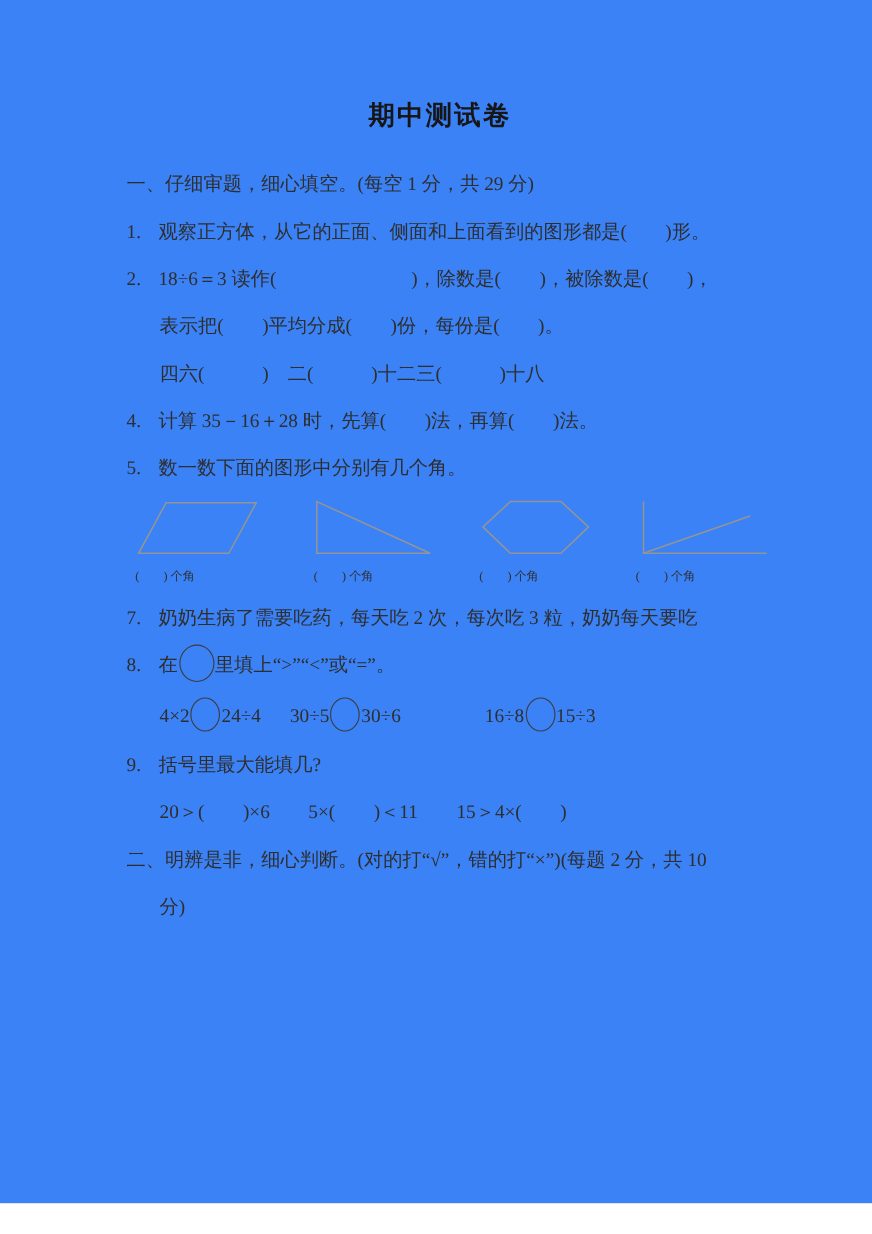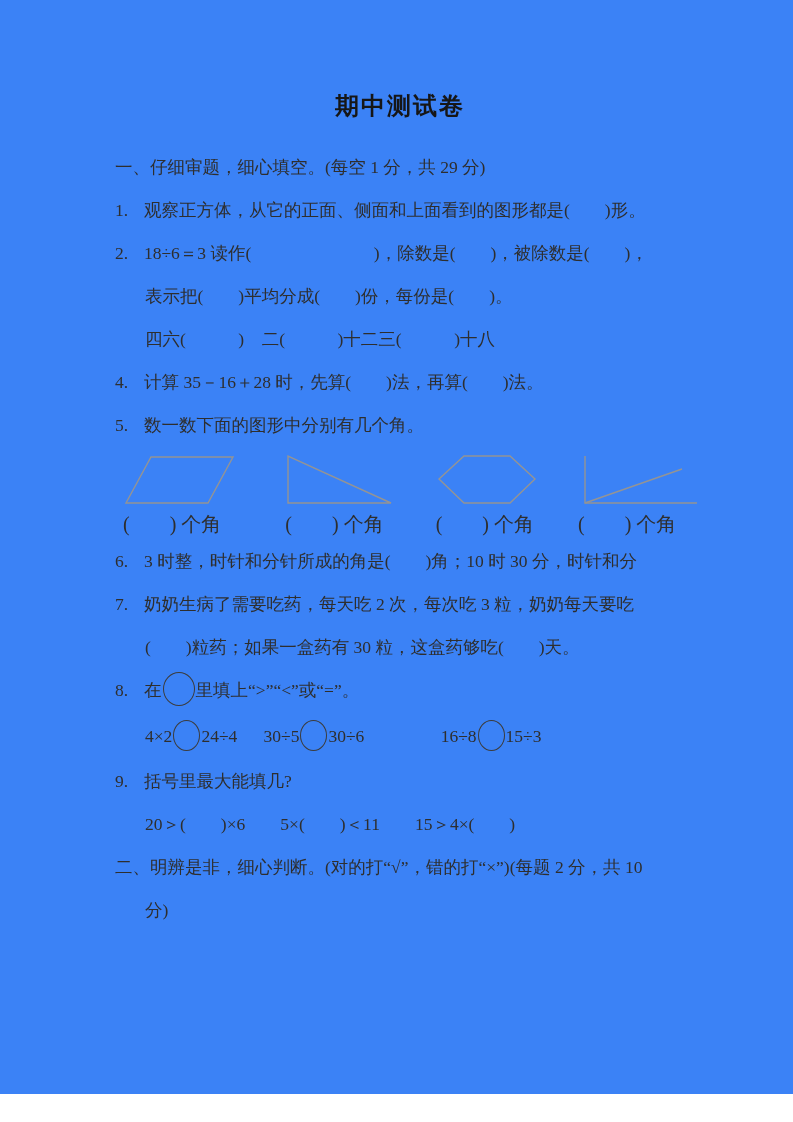--- a/index.html
+++ b/index.html
@@ -53,7 +53,7 @@
   .shape-cell { text-align: left; }
   .shape-cell svg { display: block; }
   .shape-label {
-    font-size: 20px;
+    font-size: 11px;
     line-height: 28px;
     margin-top: 3px;
     white-space: nowrap;

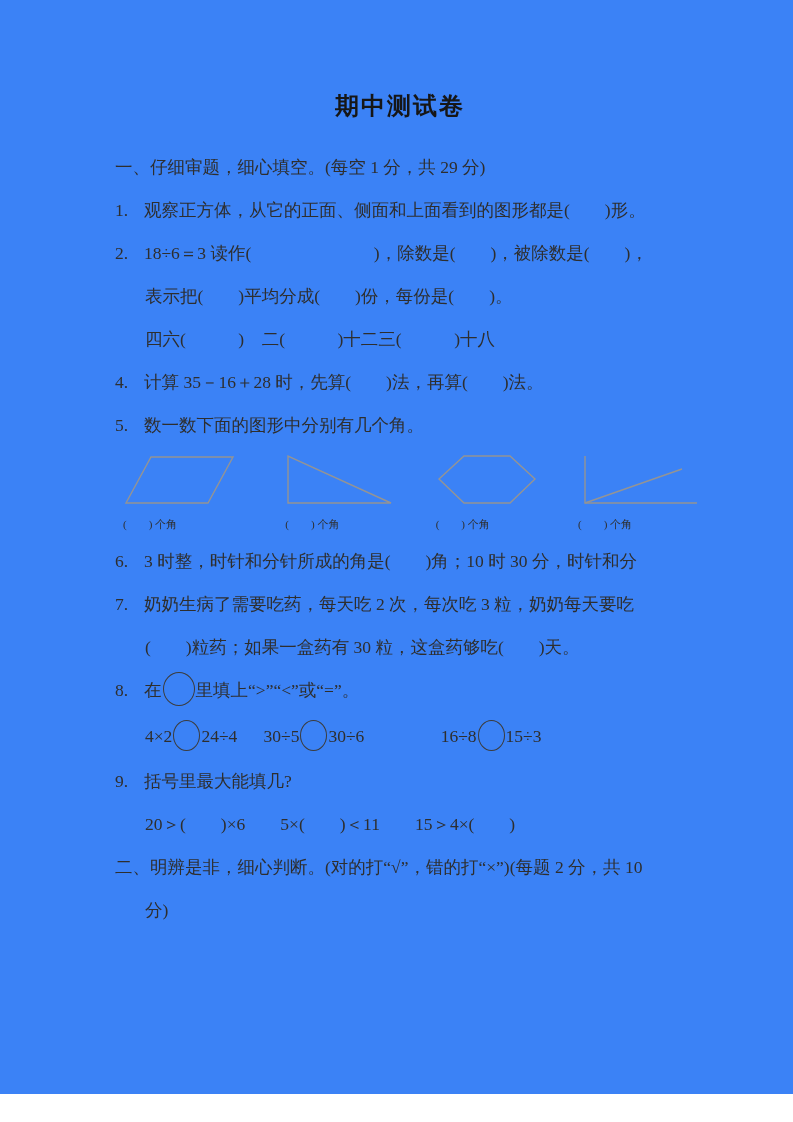--- a/index.html
+++ b/index.html
@@ -130,9 +130,6 @@
       </div>
     </div>
 
-    <div class="line">
-      <span class="num">6.</span><span>3 时整，时针和分针所成的角是(　　)角；10 时 30 分，时针和分</span>
-    </div>
 
     <div class="line">
       <span class="num">7.</span><span>奶奶生病了需要吃药，每天吃 2 次，每次吃 3 粒，奶奶每天要吃</span>

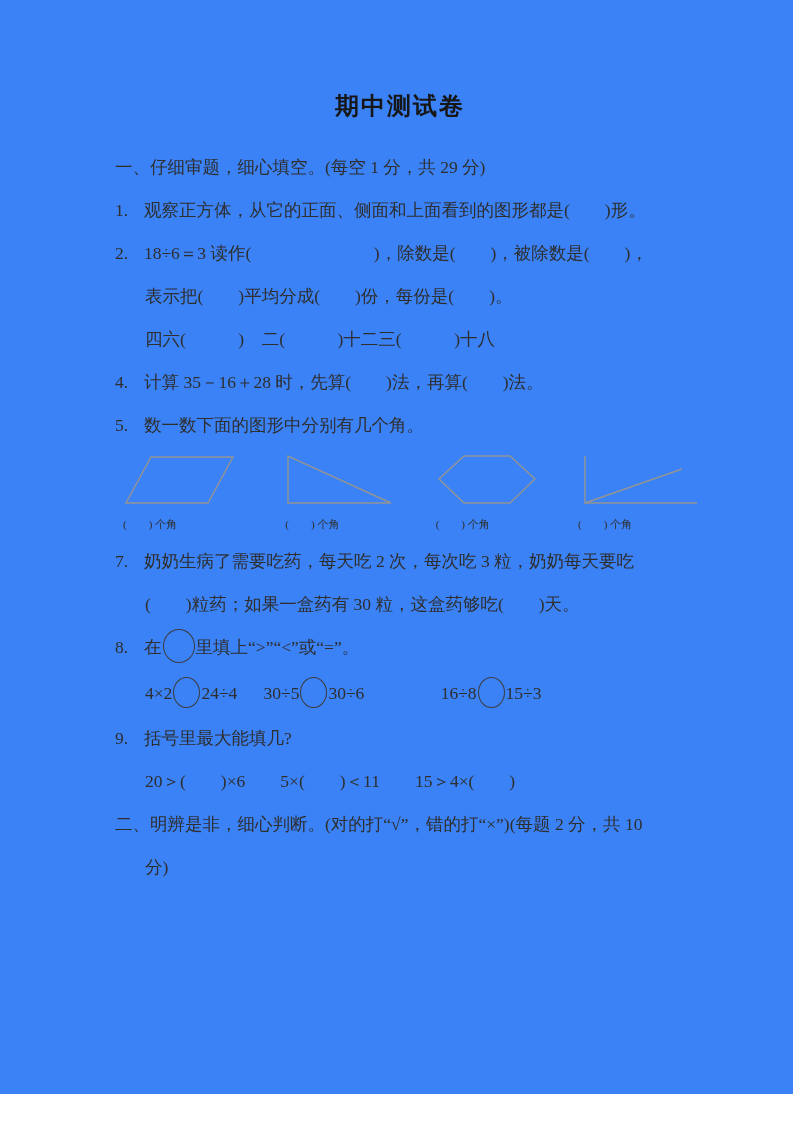--- a/index.html
+++ b/index.html
@@ -134,7 +134,6 @@
     <div class="line">
       <span class="num">7.</span><span>奶奶生病了需要吃药，每天吃 2 次，每次吃 3 粒，奶奶每天要吃</span>
     </div>
-    <div class="line indent">(　　)粒药；如果一盒药有 30 粒，这盒药够吃(　　)天。</div>
 
     <div class="line">
       <span class="num">8.</span><span>在</span><span class="circle c-inline"></span><span>里填上“&gt;”“&lt;”或“=”。</span>

